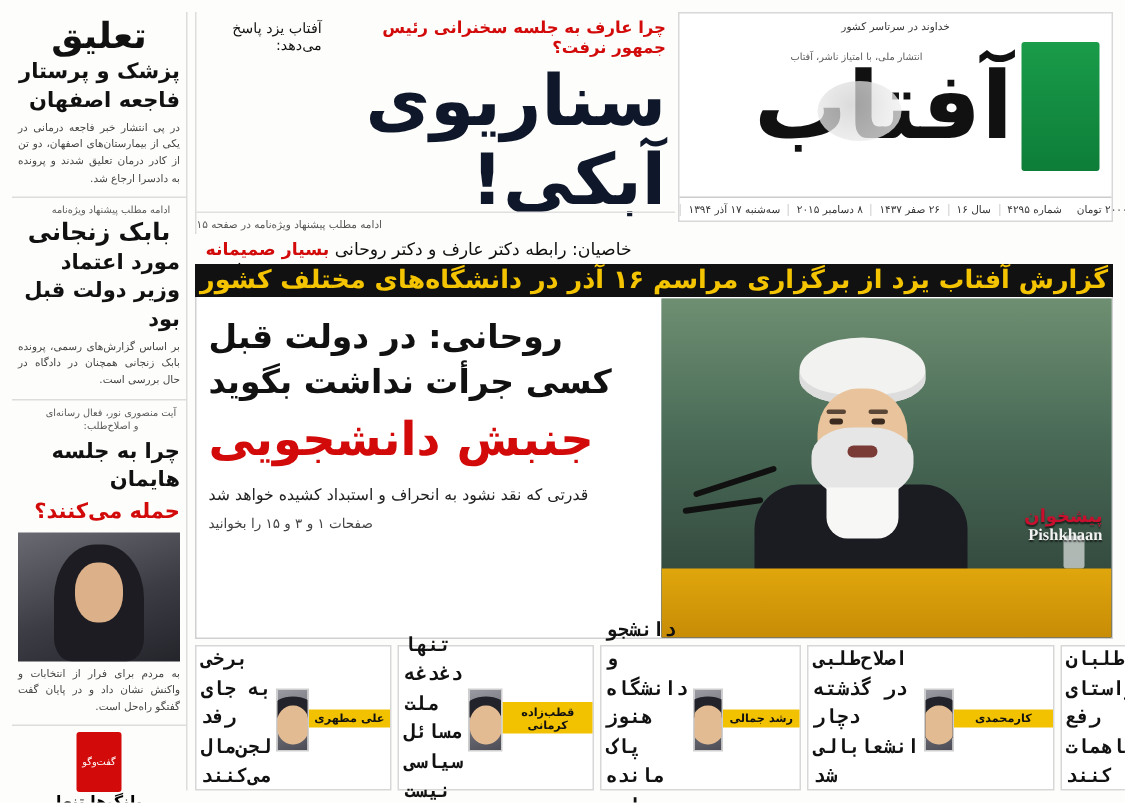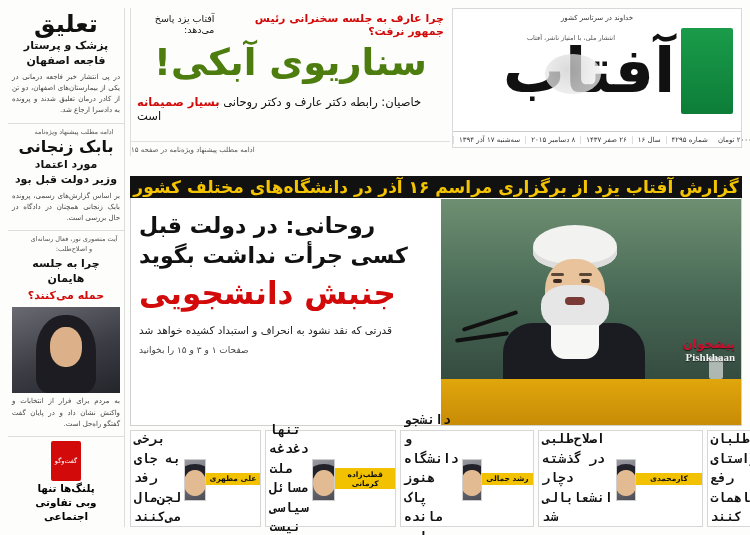--- a/index.html
+++ b/index.html
@@ -103,7 +103,7 @@
   }
   .lc-title.sm{font-size:16px;}
   .lc-sub{
-    font-size:11px;color:#111;text-align:center;line-height:1.35;margin-top:2px;font-weight:bold;
+    font-size:14px;color:#111;line-height:1.35;margin-top:2px;font-weight:bold;
   }
   .lc-kicker{
     font-size:6.5px;color:#555;text-align:center;line-height:1.5;margin-bottom:2px;margin-left:16px;

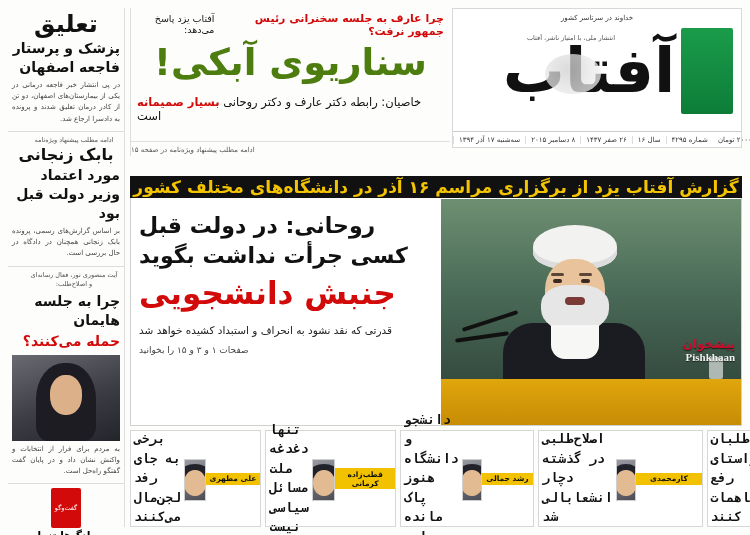--- a/index.html
+++ b/index.html
@@ -74,8 +74,8 @@
   }
   .kicker .red{color:#d20a0a;font-weight:bold;font-size:11px;}
   .big-headline{
-    text-align:center;
-    font-size:37px;font-weight:bold;color:#4d7c0f;
+    text-align:right;
+    font-size:47px;font-weight:bold;color:#0f172a;
     line-height:1.12;
     margin-top:4px;
     direction:rtl;

